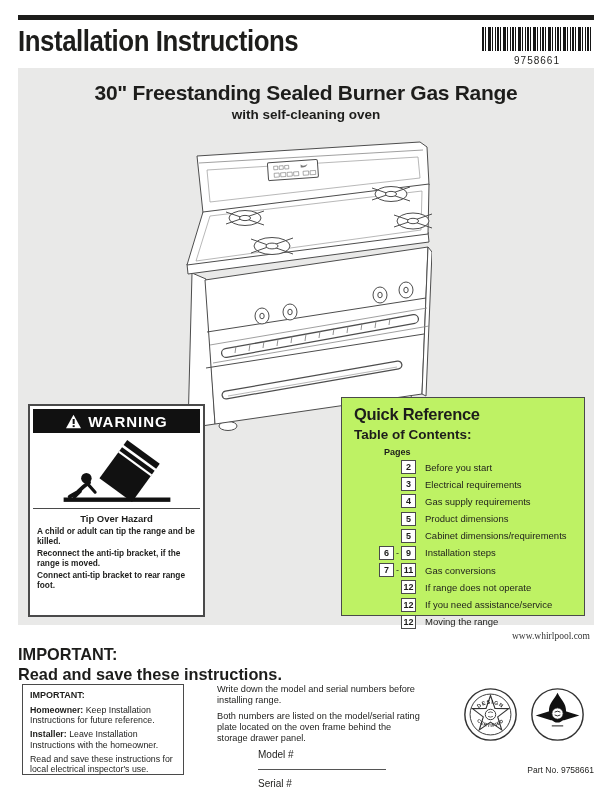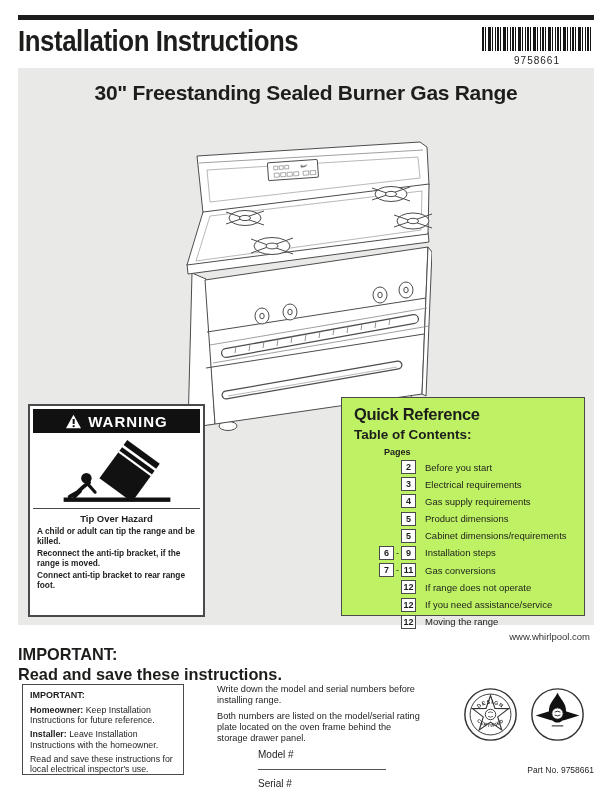--- a/index.html
+++ b/index.html
@@ -71,6 +71,7 @@
 
   <div class="gray-panel">
     <div class="subtitle1">30" Freestanding Sealed Burner Gas Range</div>
+    <div class="subtitle2">with self-cleaning oven</div>
 
     <svg class="range-illo" viewBox="0 0 250 300" fill="none" stroke="#4d4d4d" stroke-width="1">
 

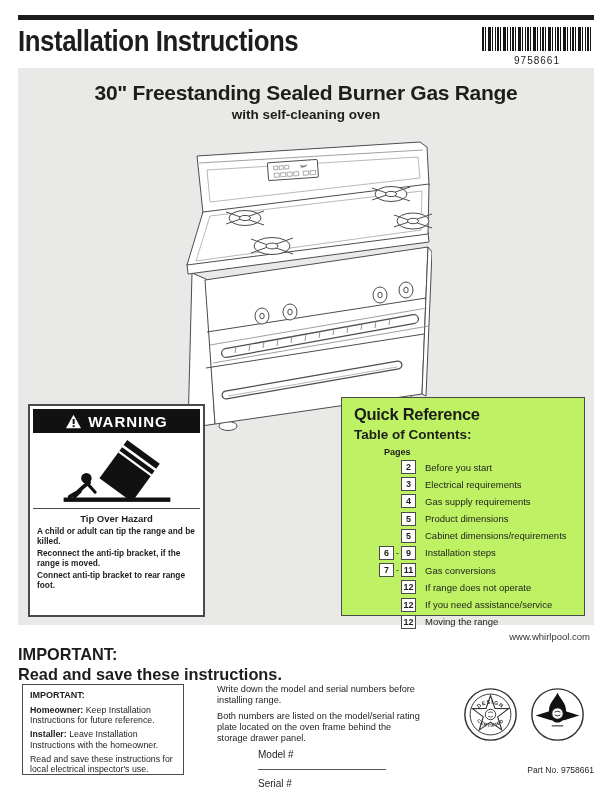--- a/index.html
+++ b/index.html
@@ -42,7 +42,7 @@
   .toc-dash{font-size:9px;}
   .toc-label{font-size:9.5px;margin-left:9px;white-space:nowrap;}
   
-  .website{position:absolute;right:22px;top:631px;font-size:9.5px;color:#333;}
+  .website{position:absolute;right:22px;top:631px;font-size:9.5px;color:#333;font-family:Liberation Serif, serif;}
   .imp-heading{position:absolute;left:18px;top:645px;font-size:17px;font-weight:bold;line-height:1.18;
                transform:scaleX(0.96);transform-origin:left;}
   .imp-box{position:absolute;left:22px;top:684px;width:162px;height:91px;border:1.5px solid #4a4a4a;

